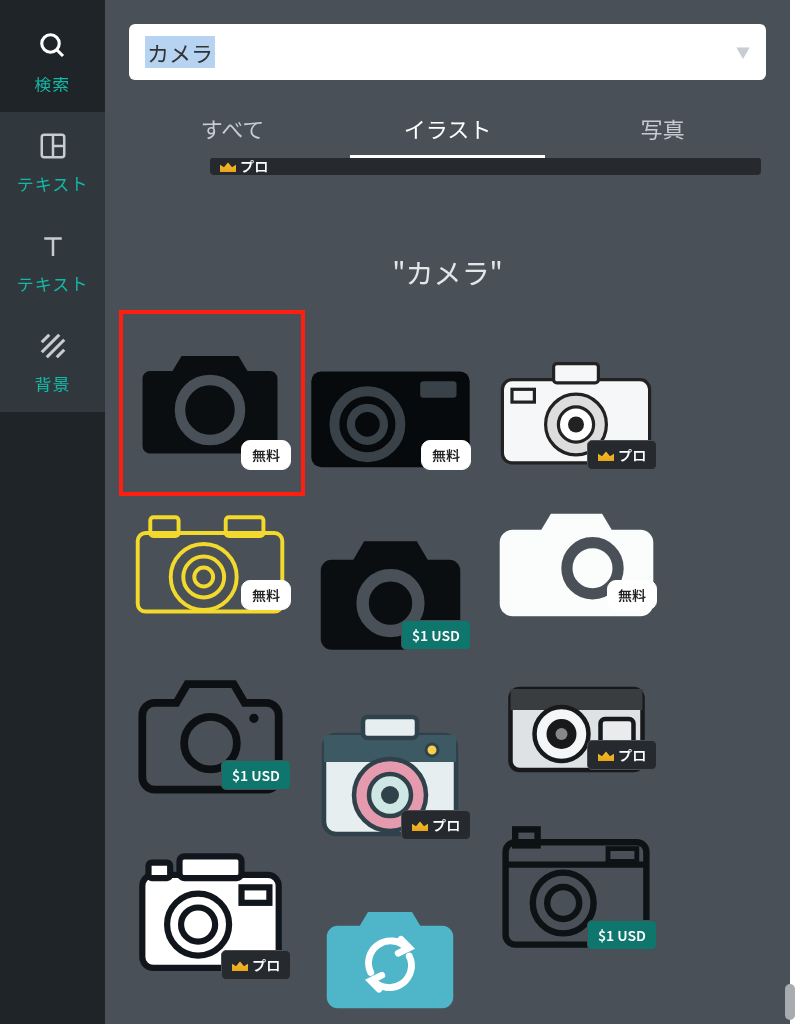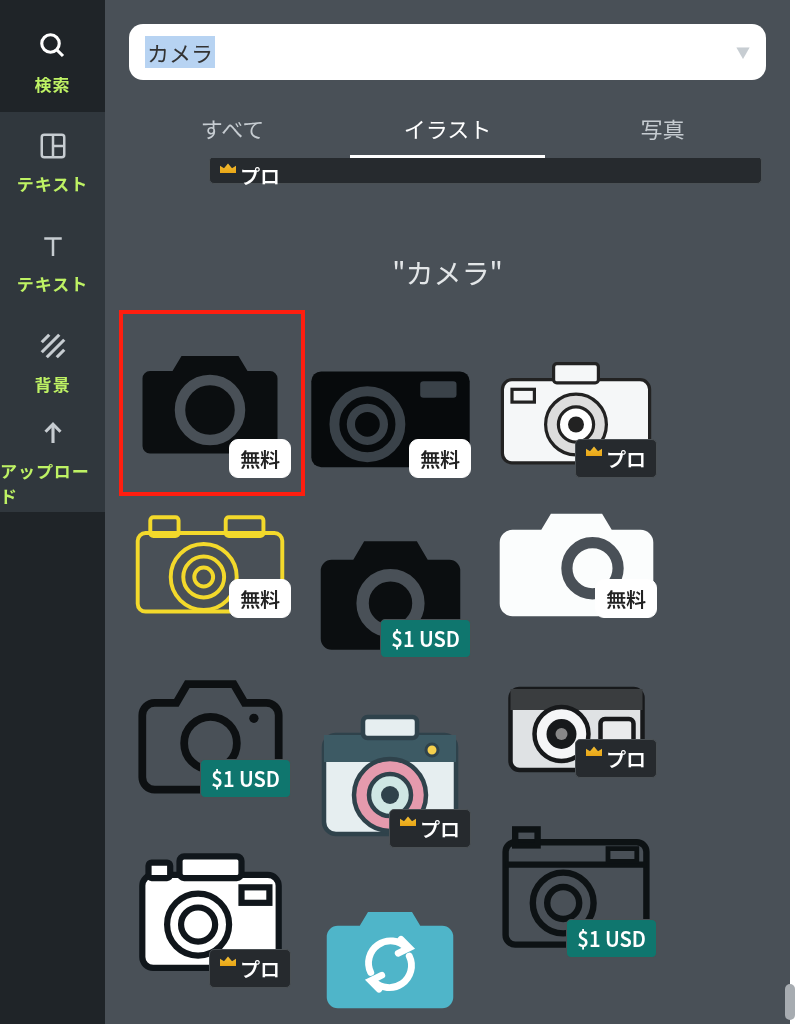--- a/index.html
+++ b/index.html
@@ -56,7 +56,7 @@
   }
   .search-box {
     background: #fff;
-    border-radius: 14px;
+    border-radius: 6px;
     height: 56px;
     display: flex;
     align-items: center;

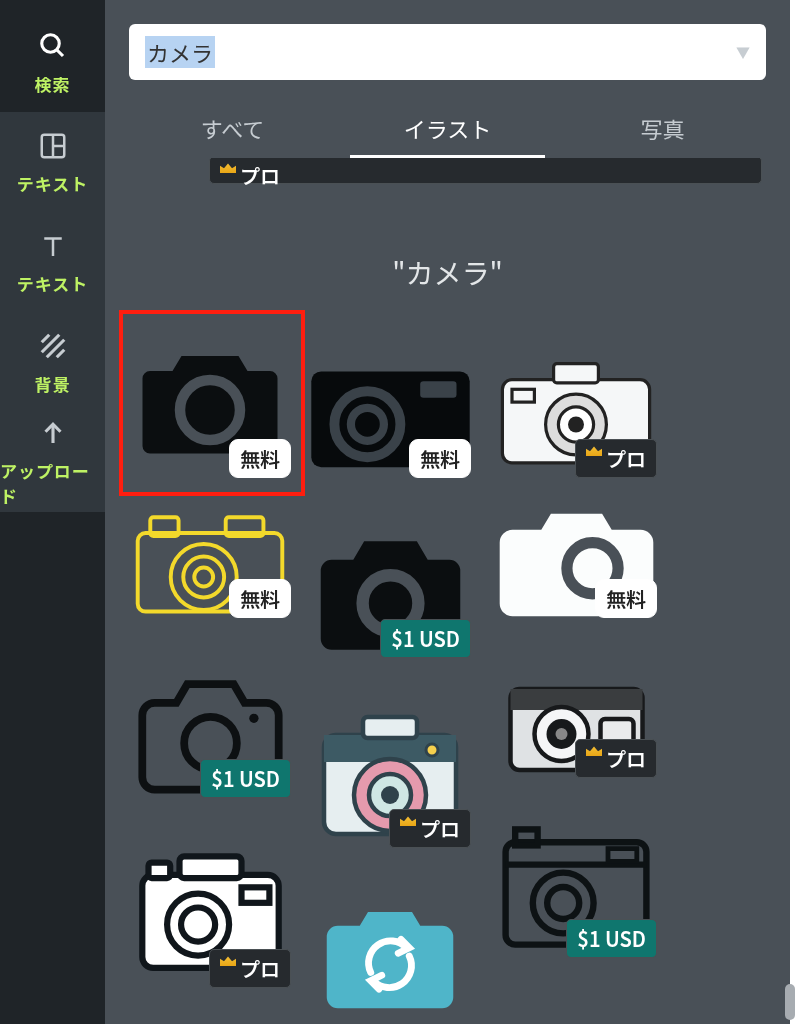--- a/index.html
+++ b/index.html
@@ -34,10 +34,9 @@
     flex-direction: column;
     align-items: center;
     justify-content: center;
-    color: #bef264;
+    color: #14b8a6;
     gap: 8px;
     cursor: pointer;
-    font-weight: bold;
   }
   .side-item.dim { background: #30373d; }
   .side-label { font-size: 17px; letter-spacing: 1px; }

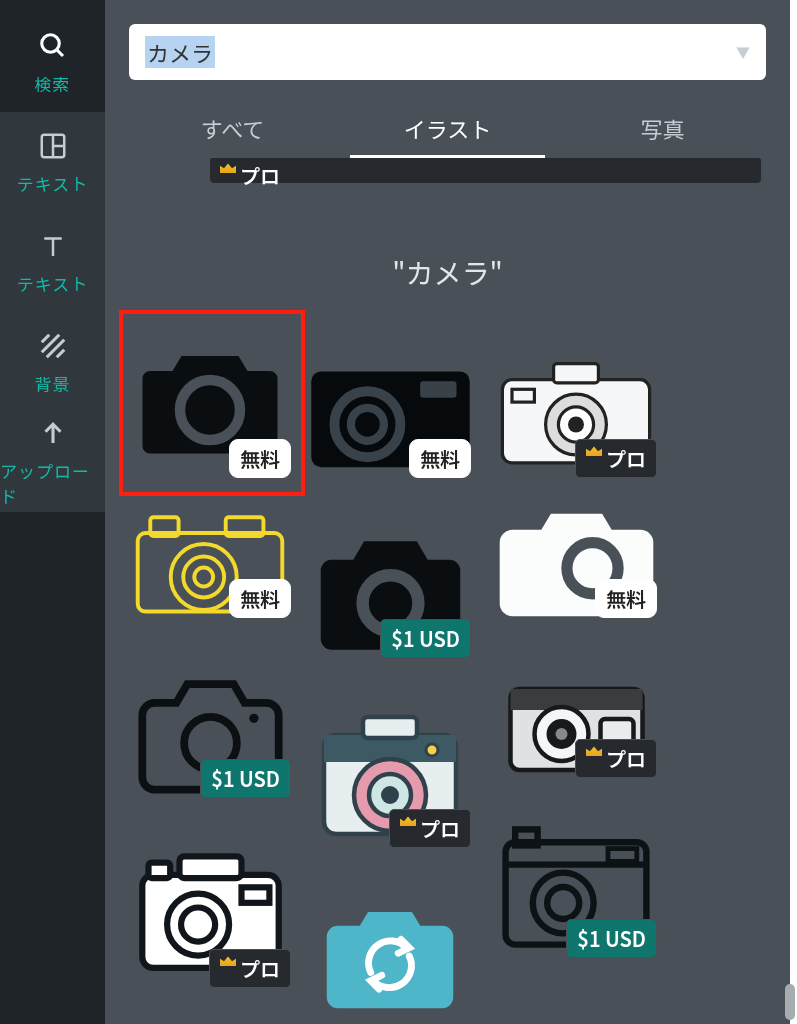--- a/index.html
+++ b/index.html
@@ -141,14 +141,14 @@
   .badge {
     position: absolute;
     right: 4px;
-    bottom: 8px;
+    bottom: 16px;
     background: #262a2e;
     color: #fff;
-    font-size: 20px;
+    font-size: 14px;
     padding: 4px 10px;
     border-radius: 5px;
     display: flex;
-    align-items: flex-start;
+    align-items: center;
     gap: 4px;
     border: 1px solid #4a5054;
     font-weight: 600;

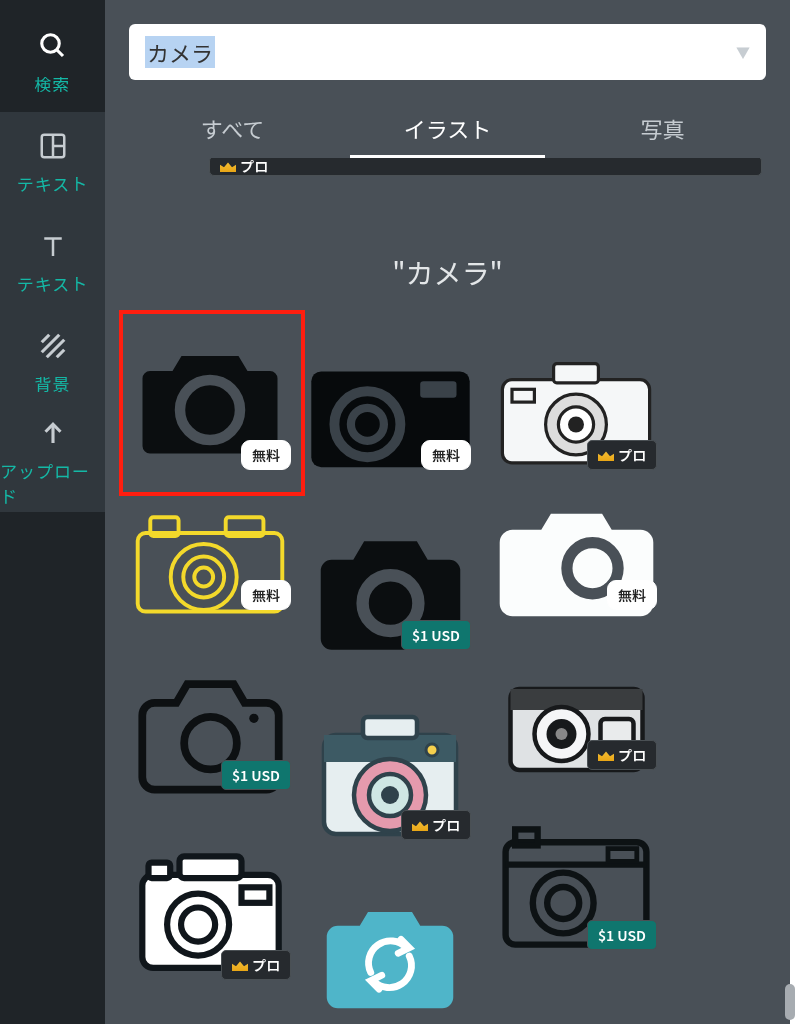--- a/index.html
+++ b/index.html
@@ -218,15 +218,6 @@
       </span>
       <span class="side-label">背景</span>
     </div>
-    <div class="side-item dim">
-      <span class="side-icon">
-        <svg viewBox="0 0 24 24" width="30" height="30" fill="none" stroke="#c6ccd1" stroke-width="2.5">
-            <line x1="12" y1="20" x2="12" y2="5"></line>
-            <polyline points="6,11 12,5 18,11"></polyline>
-          </svg>
-      </span>
-      <span class="side-label">アップロード</span>
-    </div>
   </div>
 
   <div class="panel">

